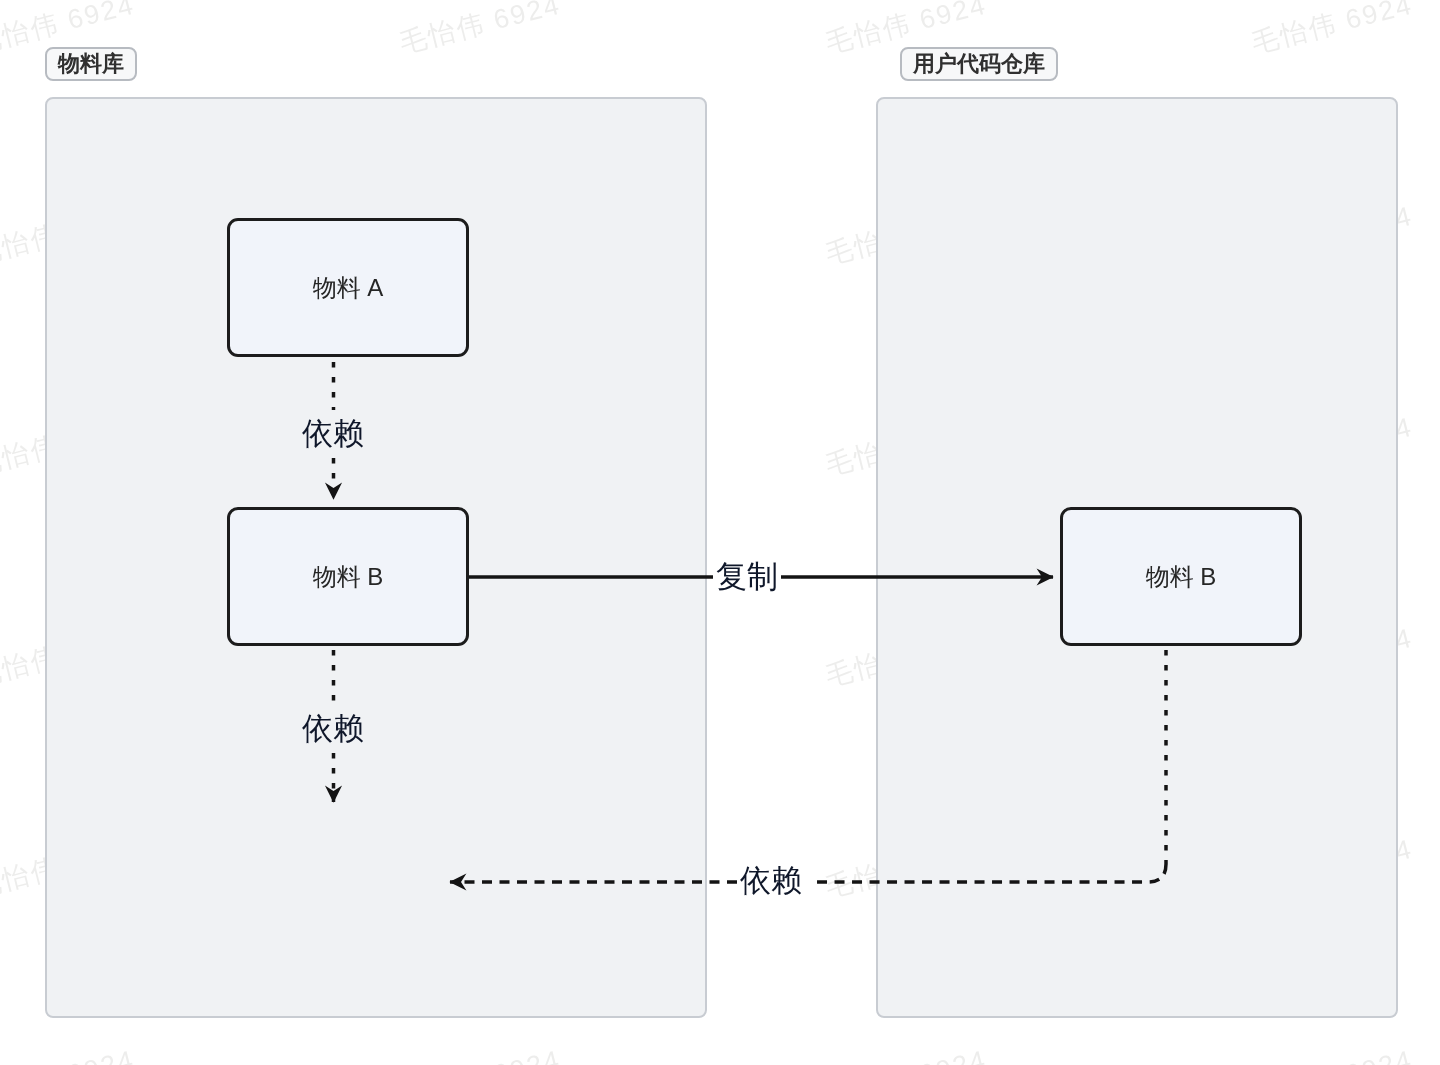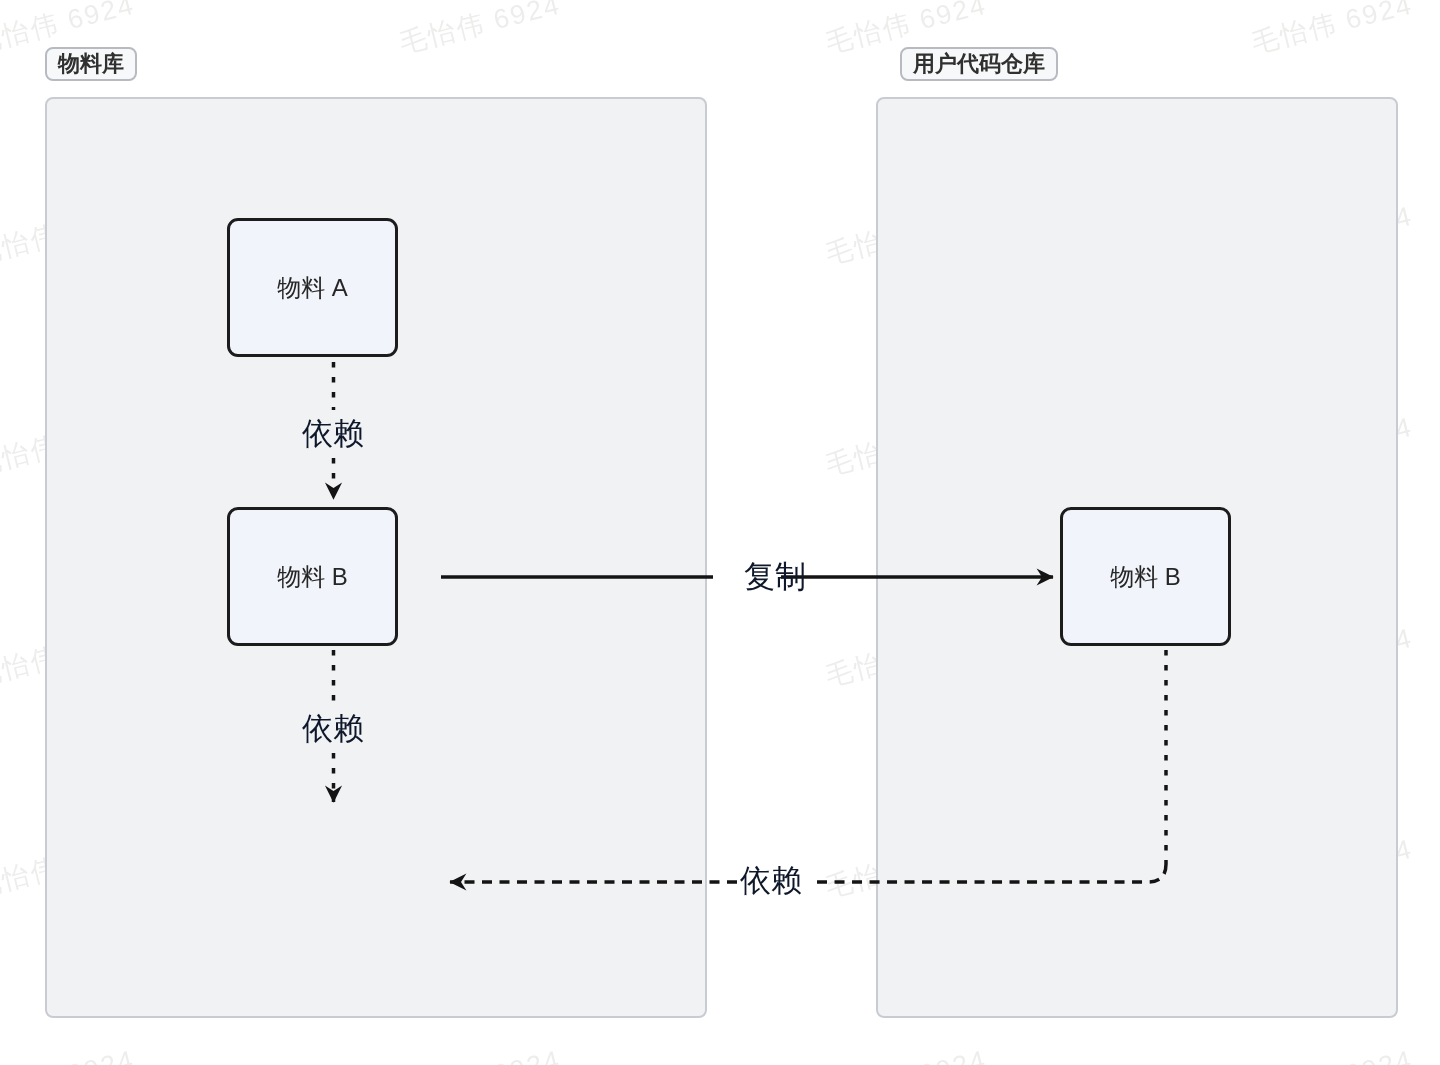--- a/index.html
+++ b/index.html
@@ -67,7 +67,7 @@
   
   .node {
     position: absolute;
-    width: 171px; height: 139px;
+    width: 242px; height: 139px;
     background: var(--node-fill);
     border: 3.5px solid var(--node-border);
     border-radius: 11px;

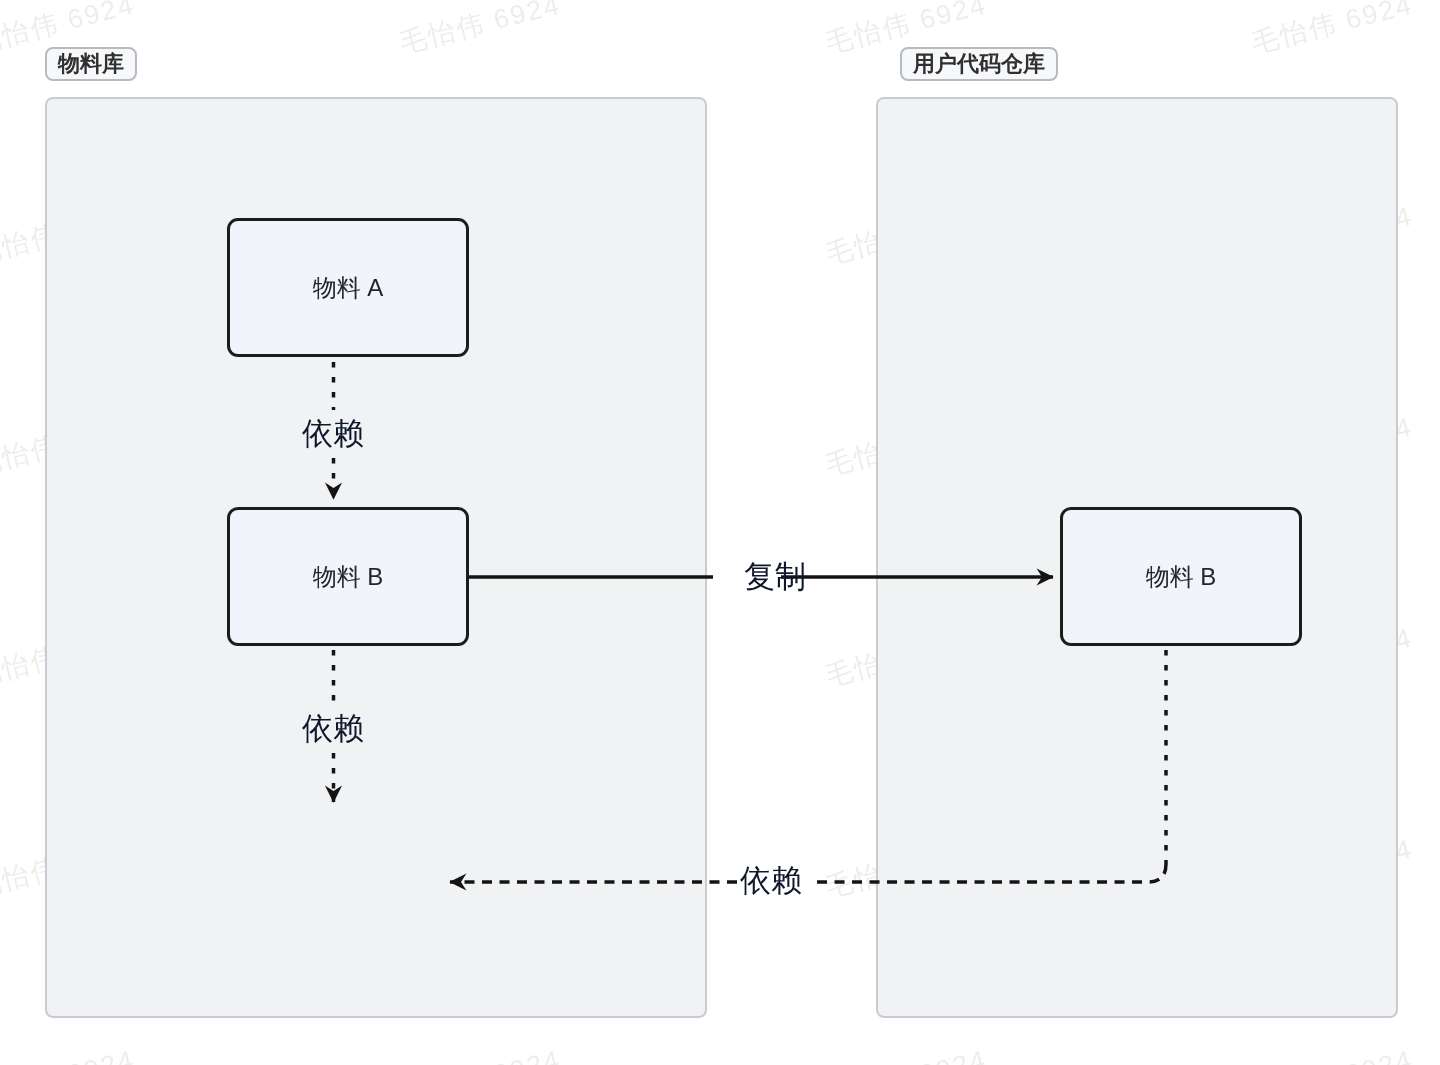--- a/index.html
+++ b/index.html
@@ -105,7 +105,7 @@
   }
   #label-dep-a-b  { left: 333px; top: 434px; }
   #label-dep-b-c  { left: 333px; top: 729px; }
-  #label-copy     { left: 747px; top: 577px; margin-left: 28px; }
+  #label-copy     { left: 747px; top: 577px; }
   #label-dep-repo { left: 771px; top: 881px; }
   
   #attribution {

